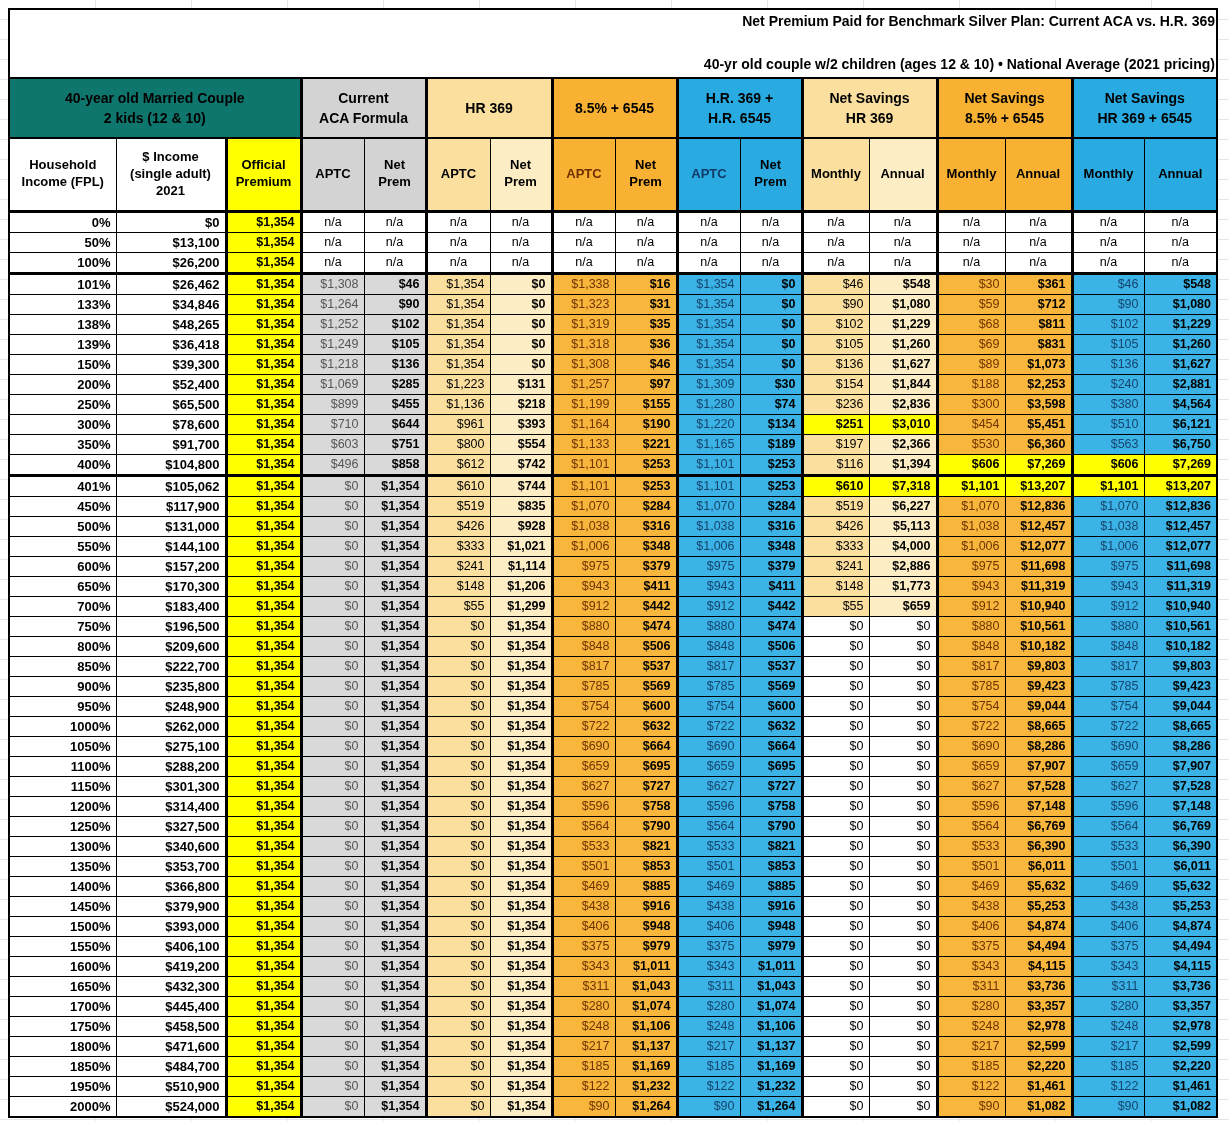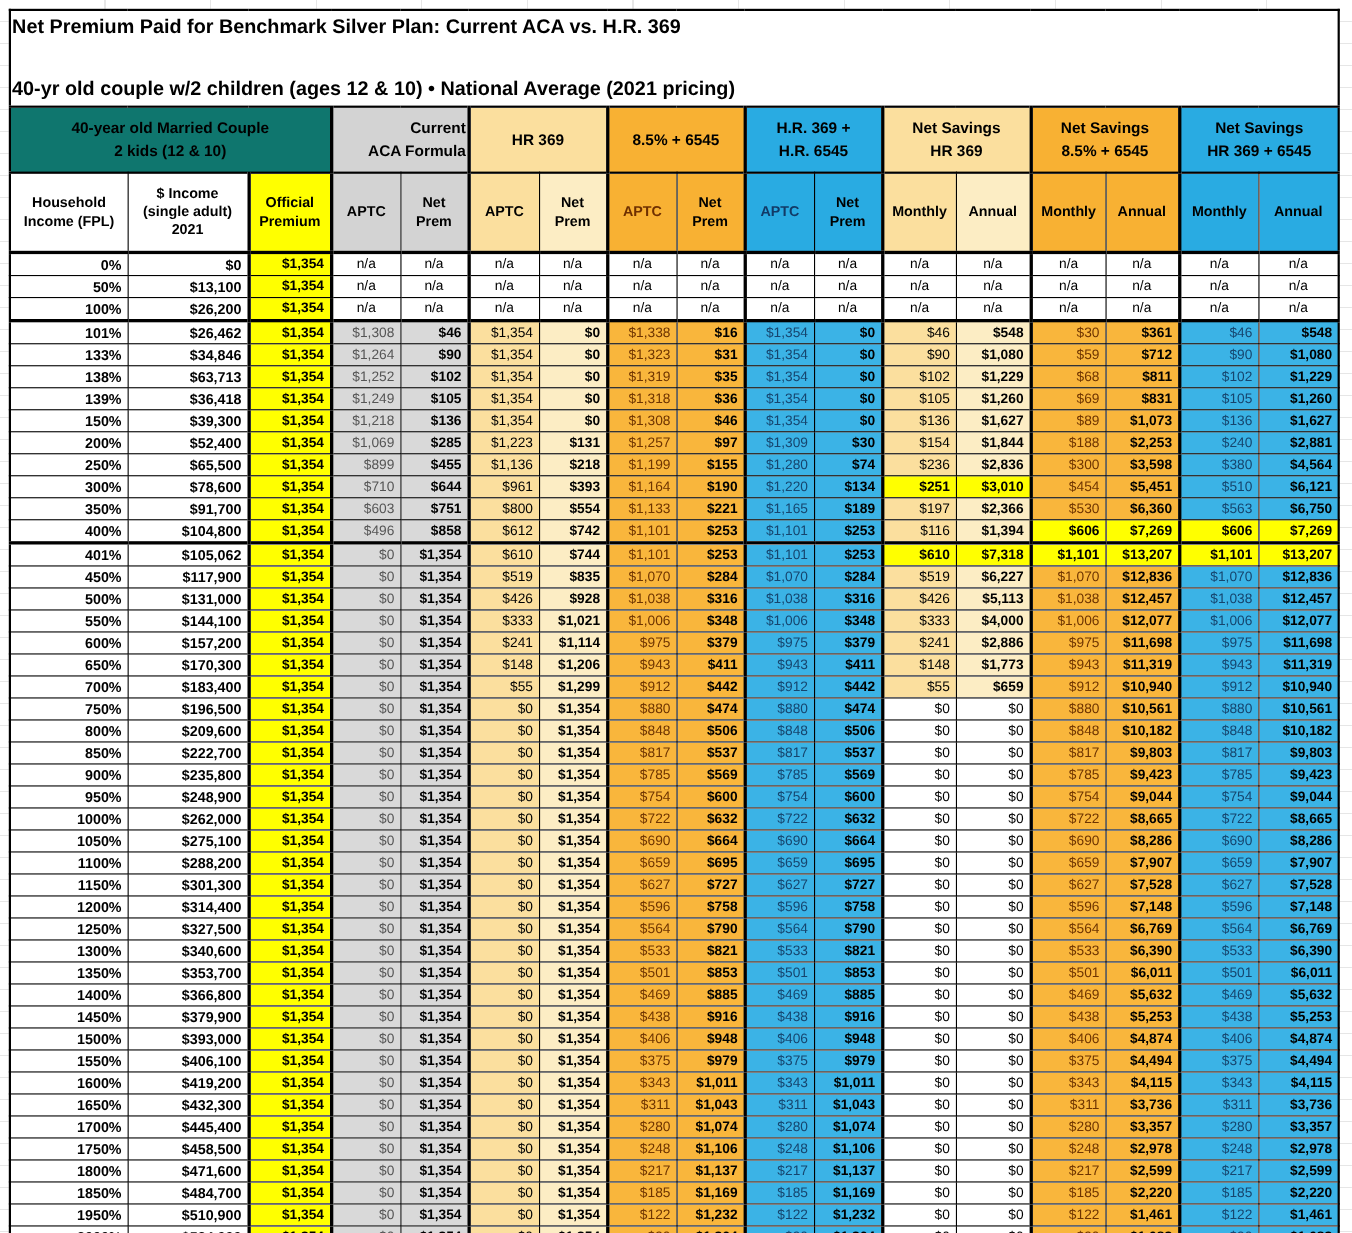--- a/index.html
+++ b/index.html
@@ -10,7 +10,7 @@
     background-color:#fff;}
   table{border-collapse:collapse;table-layout:fixed;background:#fff;border:2px solid #000;}
   td{border:1px solid #000;overflow:hidden;white-space:nowrap;box-sizing:border-box;vertical-align:middle;}
-  .titlecell{height:48px;text-align:left;font-weight:bold;font-size:18px;line-height:1.55;
+  .titlecell{height:48px;text-align:right;font-weight:bold;font-size:14px;line-height:1.55;
     border-bottom:2px solid #000;background:#fff;white-space:pre-line;}
   .ghead{height:60px;text-align:center;font-weight:bold;font-size:14px;white-space:pre-line;
     border-bottom:2px solid #000;line-height:1.45;}

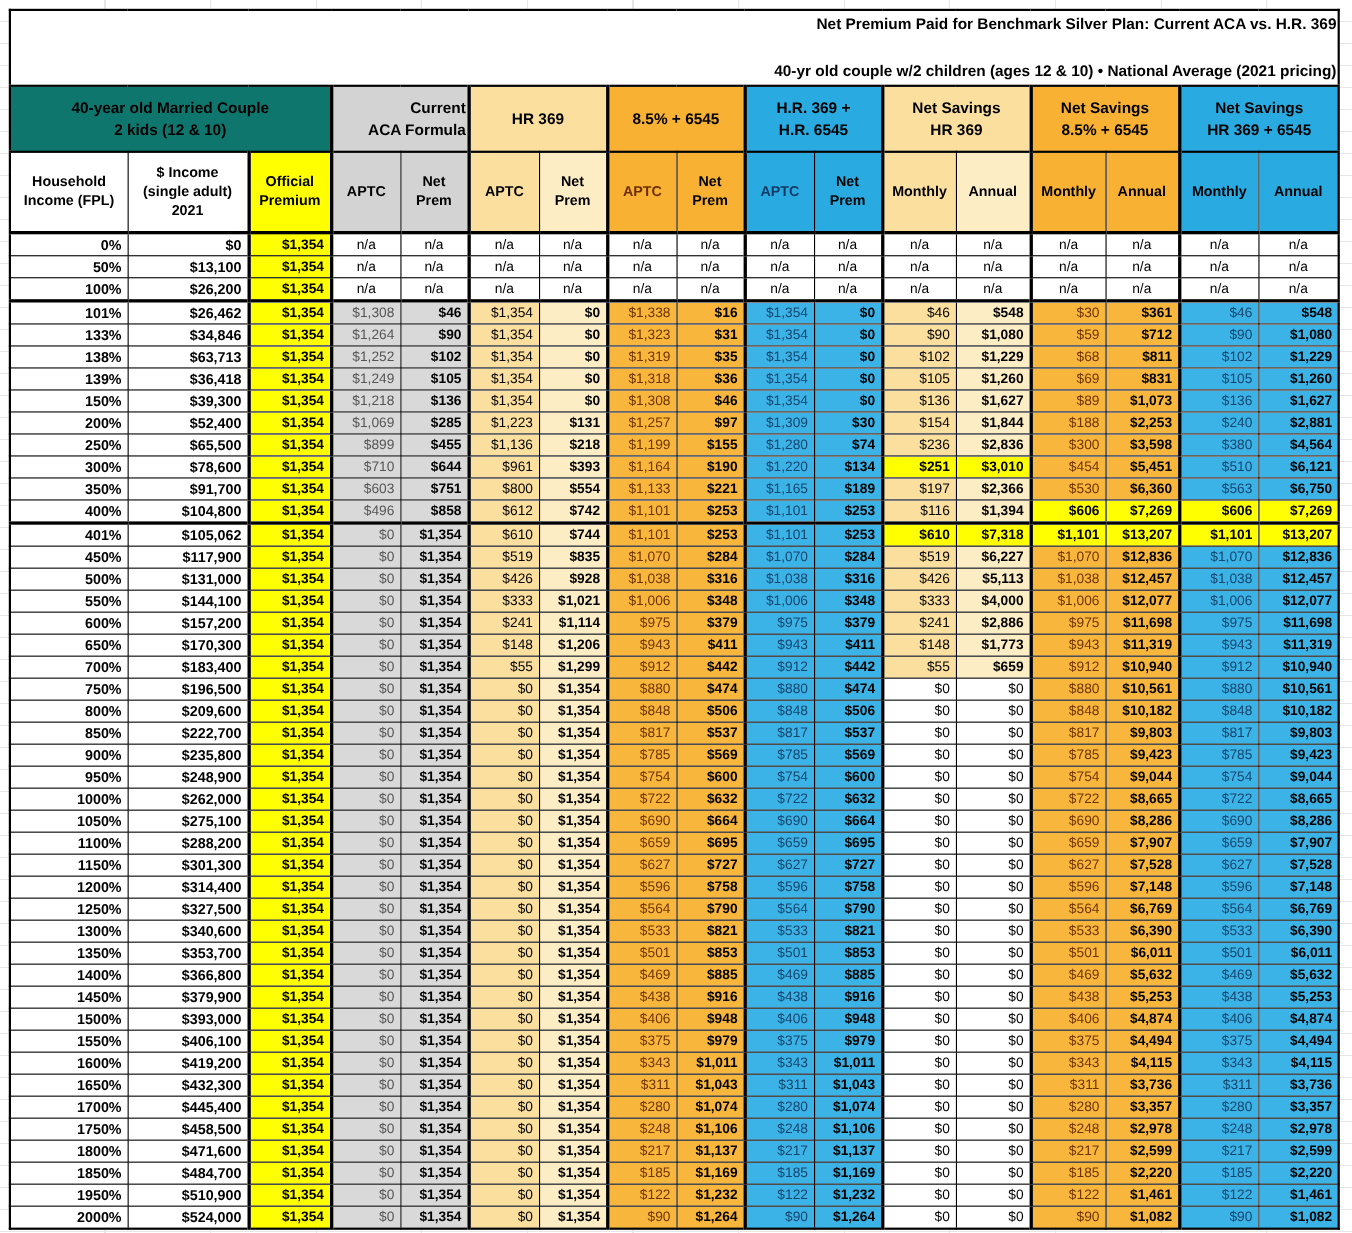--- a/index.html
+++ b/index.html
@@ -33,7 +33,7 @@
   .btx{color:#16456E;}
   
   .g-white{background:#0f766e;}
-  .g-gray{background:#D3D3D3;text-align:right;}
+  .g-gray{background:#D3D3D3;}
   .g-cream{background:#FBDF9E;}
   .g-orange{background:#F8B133;}
   .g-blue{background:#29ABE2;}

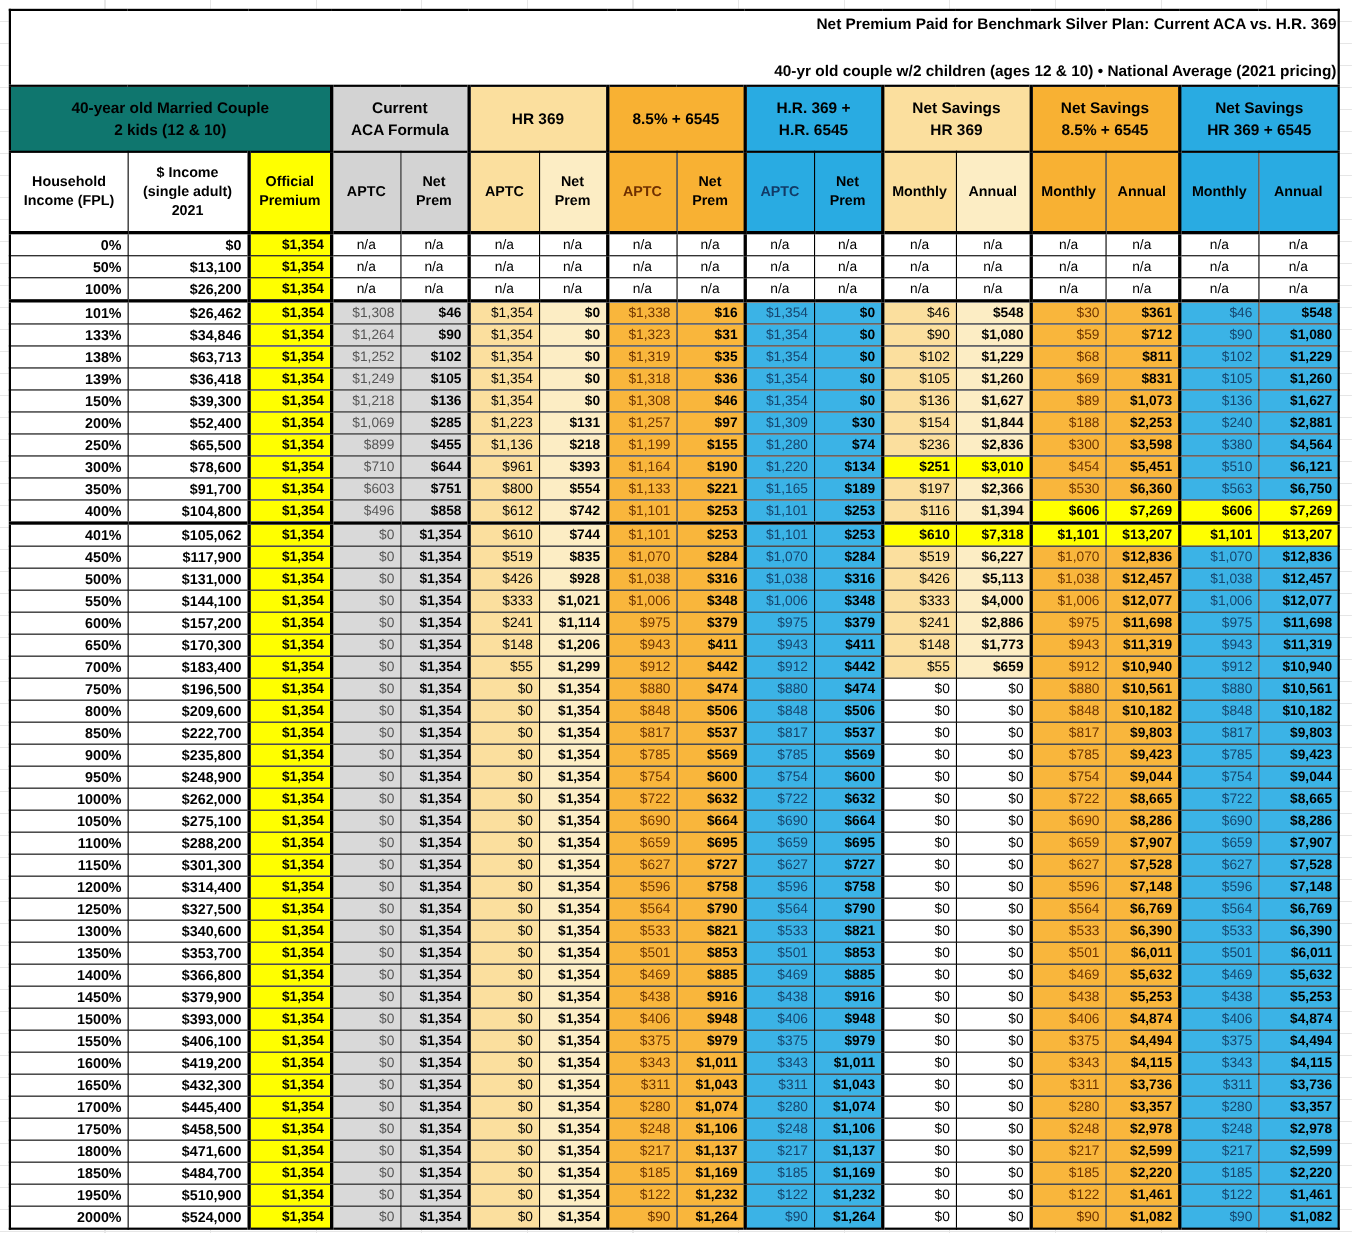--- a/index.html
+++ b/index.html
@@ -220,7 +220,7 @@
         </tr>
         <tr>
           <td class="d c-fpl">138%</td>
-          <td class="d c-income">$63,713</td>
+          <td class="d c-income">$48,265</td>
           <td class="d c-prem bl">$1,354</td>
           <td class="d aca gtx bl">$1,252</td>
           <td class="d aca b">$102</td>

